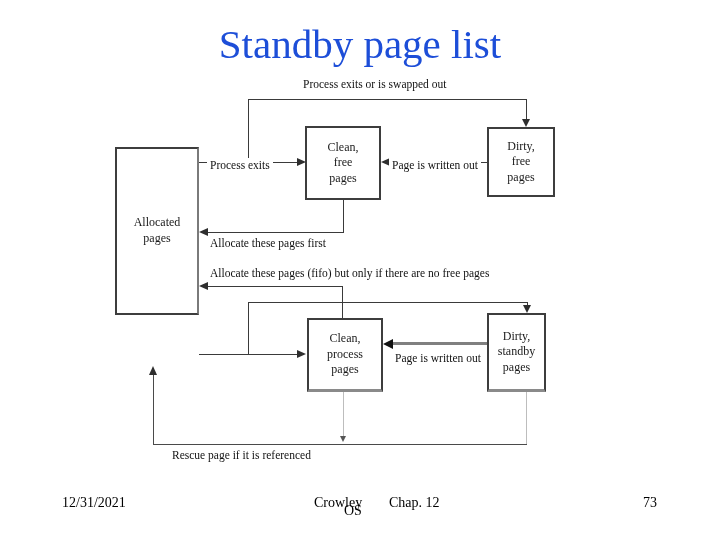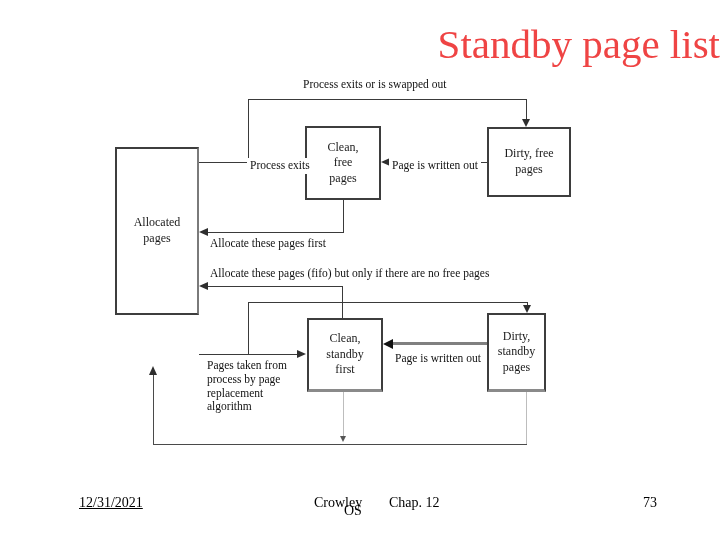--- a/index.html
+++ b/index.html
@@ -9,8 +9,8 @@
     outline:1px solid #cccccc;
   }
   .title{
-    position:absolute;left:0;right:0;top:20px;text-align:right;
-    font-size:41px;letter-spacing:0px;color:#ef4444;
+    position:absolute;left:0;right:0;top:20px;text-align:center;
+    font-size:41px;letter-spacing:0px;color:#1d4ed8;
   }
   
   .box{

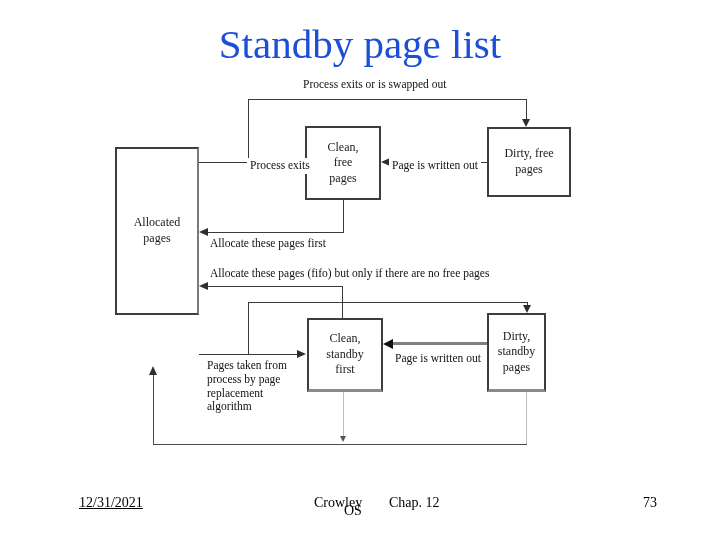--- a/index.html
+++ b/index.html
@@ -59,7 +59,7 @@
     <span>Clean, free pages</span>
   </div>
 
-  <div class="box" style="left:487px;top:127px;width:84px;height:70px;">
+  <div class="box" style="left:487px;top:127px;width:68px;height:70px;">
     <span>Dirty, free pages</span>
   </div>
 

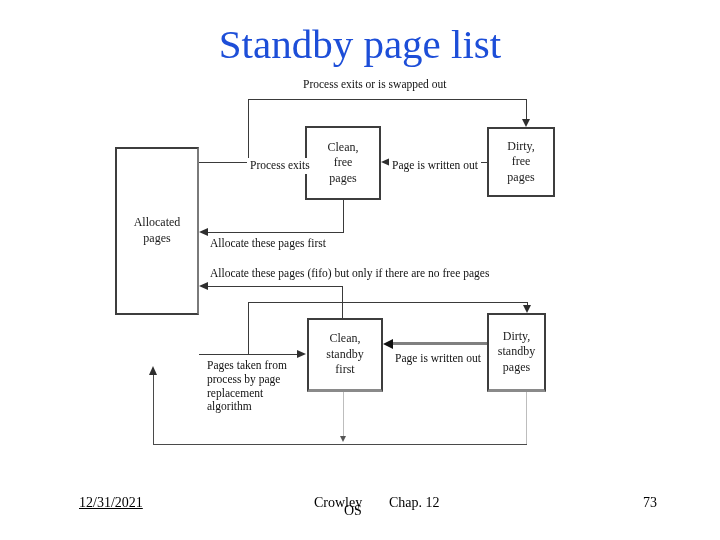--- a/index.html
+++ b/index.html
@@ -110,7 +110,7 @@
 
   <div class="elabel" style="left:303px;top:78px;">Process exits or is swapped out</div>
 
-  <div class="elabel bg" style="left:207px;top:158px;margin-left:40px;">Process exits</div>
+  <div class="elabel bg" style="left:207px;top:158px;">Process exits</div>
 
   <div class="elabel bg" style="left:389px;top:158px;">Page is written out</div>
 

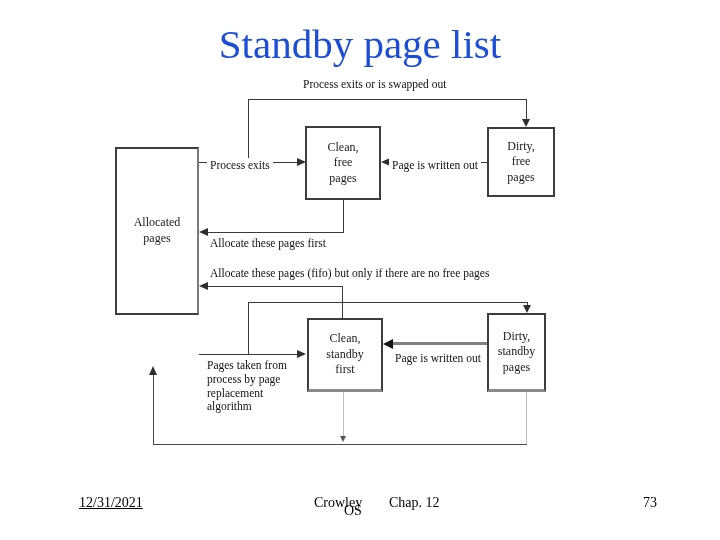--- a/index.html
+++ b/index.html
@@ -64,7 +64,7 @@
   </div>
 
   <div class="box shadow-b" style="left:307px;top:318px;width:76px;height:74px;">
-    <span>Clean, standby first</span>
+    <span>Clean, process pages</span>
   </div>
 
   <div class="box shadow-b" style="left:487px;top:313px;width:59px;height:79px;">

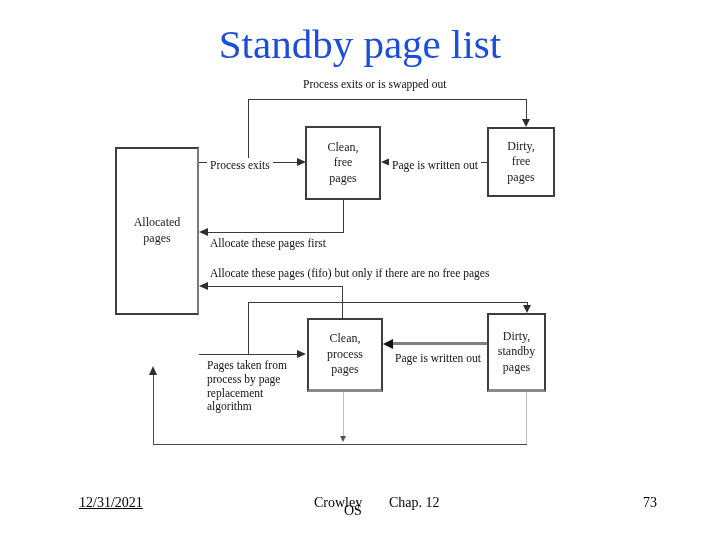--- a/index.html
+++ b/index.html
@@ -118,7 +118,6 @@
 
   <div class="elabel" style="left:210px;top:267px;">Allocate these pages (fifo) but only if there are no free pages</div>
 
-  <div class="elabel wrap bg" style="left:204px;top:358px;width:94px;">Pages taken from process by page replacement algorithm</div>
 
   <div class="elabel bg" style="left:392px;top:351px;">Page is written out</div>
 

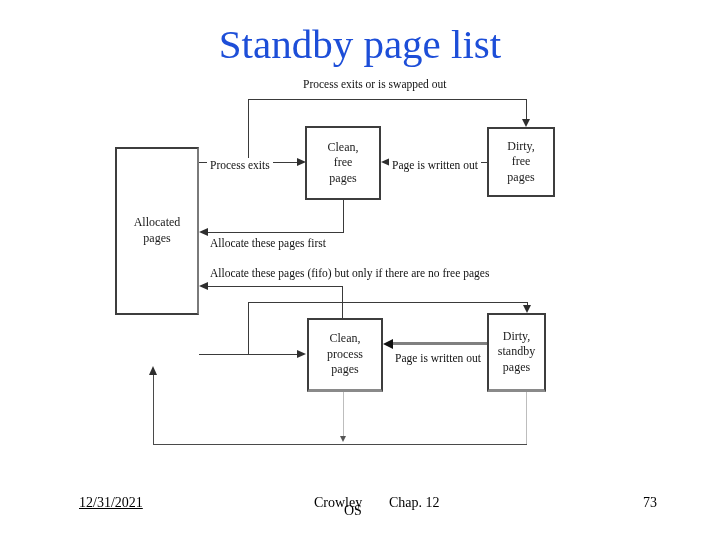--- a/index.html
+++ b/index.html
@@ -121,6 +121,7 @@
 
   <div class="elabel bg" style="left:392px;top:351px;">Page is written out</div>
 
+  <div class="elabel" style="left:172px;top:449px;">Rescue page if it is referenced</div>
 
   <div class="footer-item" style="left:79px;text-decoration:underline;">12/31/2021</div>
   <div class="footer-item" style="left:278px;margin-left:36px;">Crowley</div>

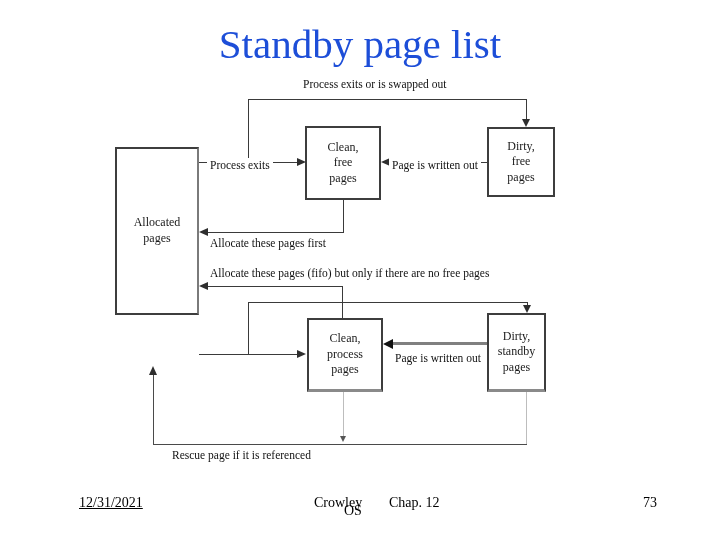--- a/index.html
+++ b/index.html
@@ -123,7 +123,7 @@
 
   <div class="elabel" style="left:172px;top:449px;">Rescue page if it is referenced</div>
 
-  <div class="footer-item" style="left:79px;text-decoration:underline;">12/31/2021</div>
+  <div class="footer-item" style="left:62px;">12/31/2021</div>
   <div class="footer-item" style="left:278px;margin-left:36px;">Crowley</div>
   <div class="footer-item" style="left:344px;margin-top:8px;">OS</div>
   <div class="footer-item" style="left:389px;">Chap. 12</div>

